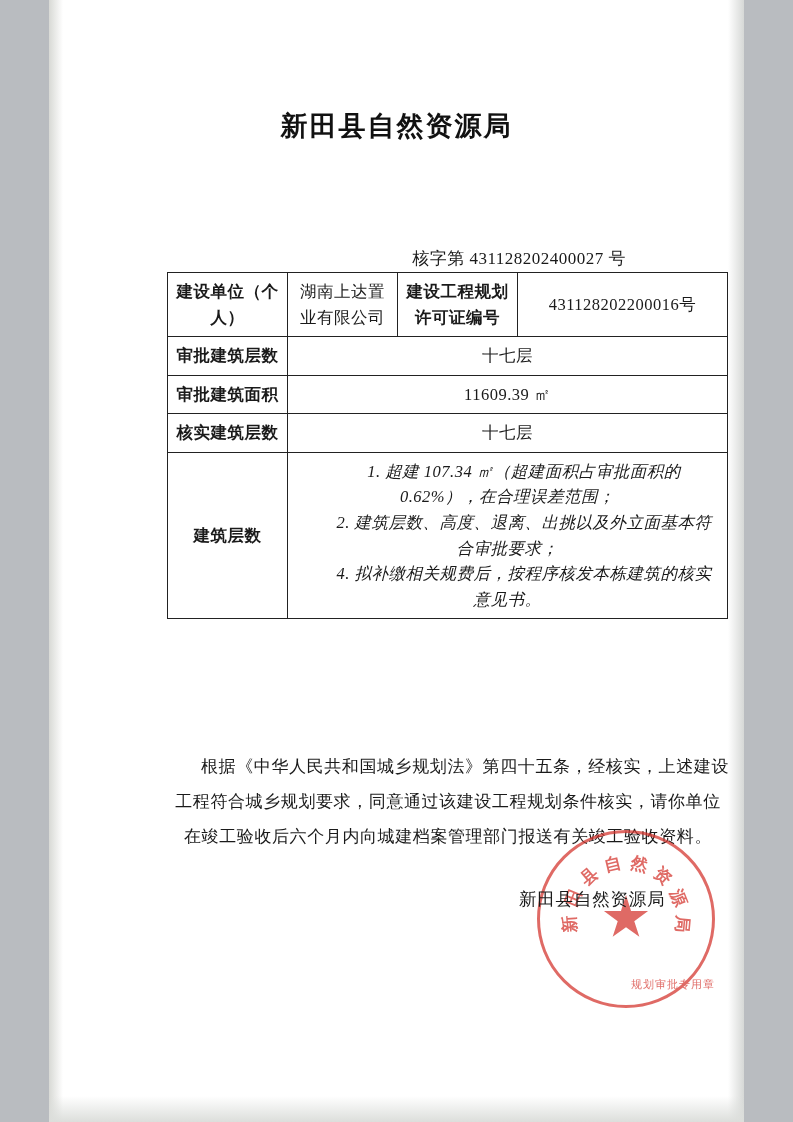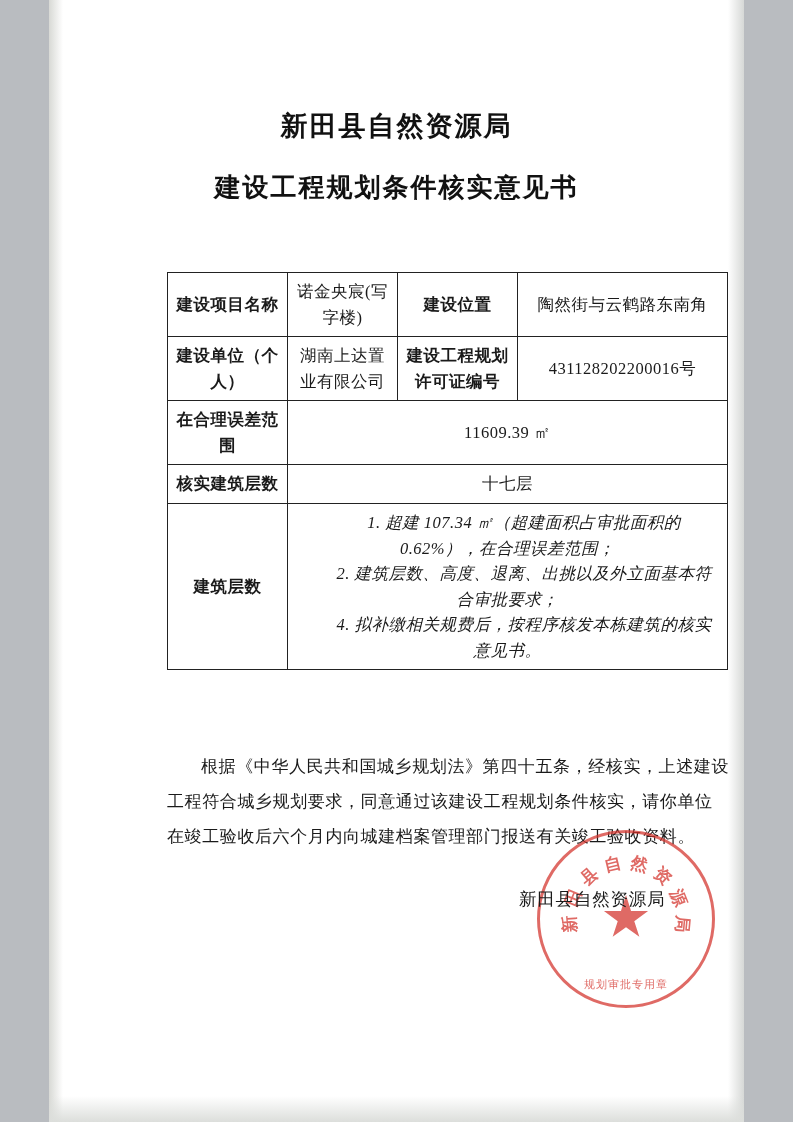--- a/index.html
+++ b/index.html
@@ -185,7 +185,6 @@
   <div class="scan-edge-bottom"></div>
 
   <div class="title1">新田县自然资源局</div>
-  <div class="title2">建设工程规划条件核实意见书</div>
 
   <table class="main">
     <colgroup>

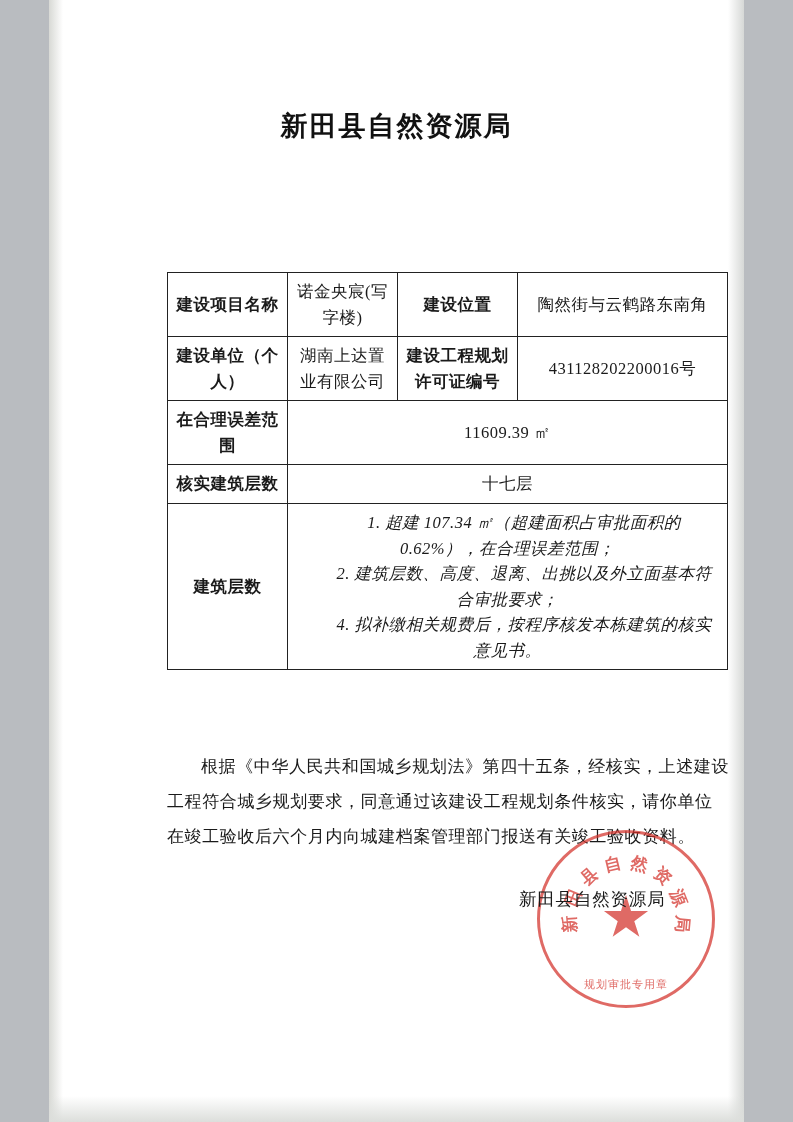--- a/index.html
+++ b/index.html
@@ -185,6 +185,7 @@
   <div class="scan-edge-bottom"></div>
 
   <div class="title1">新田县自然资源局</div>
+  <div class="docno">核字第 431128202400027 号</div>
 
   <table class="main">
     <colgroup>

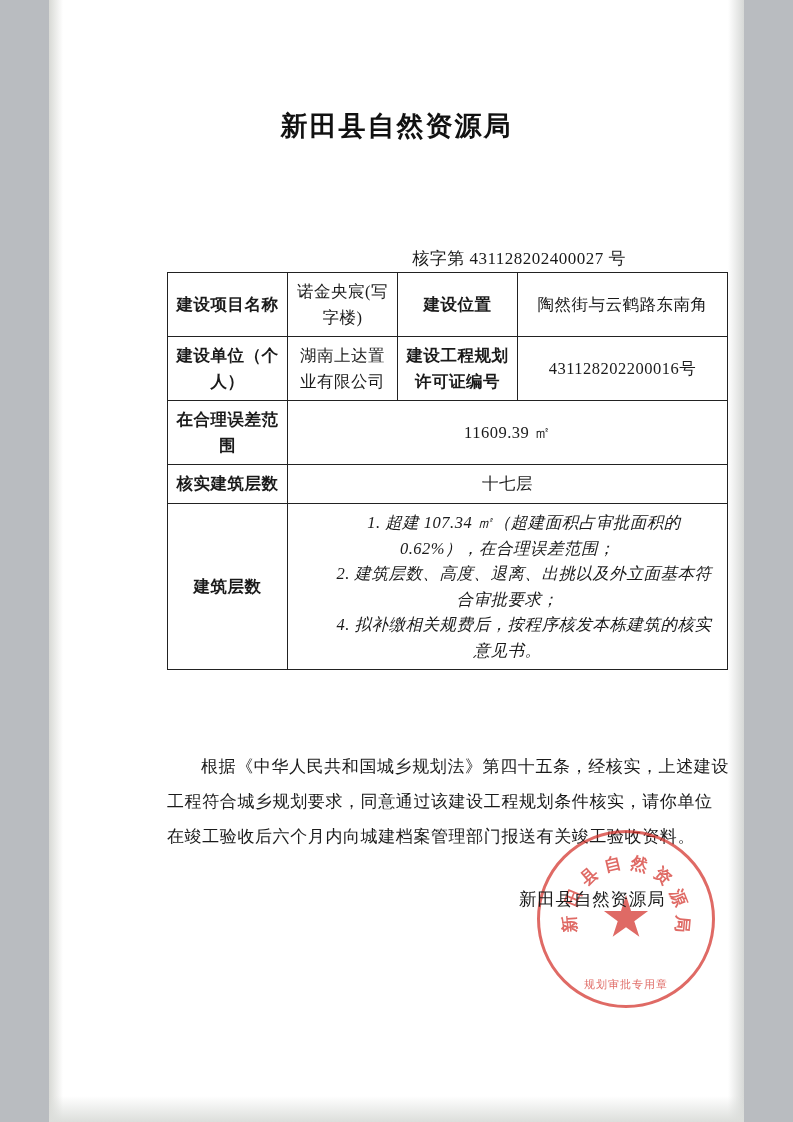--- a/index.html
+++ b/index.html
@@ -195,12 +195,6 @@
         <col class="c-w4">
     </colgroup>
     <tbody>
-      <tr>
-        <td class="label">建设项目名称</td>
-        <td class="cellv">诺金央宸(写字楼)</td>
-        <td class="label">建设位置</td>
-        <td class="cellv">陶然街与云鹤路东南角</td>
-      </tr>
       <tr>
         <td class="label">建设单位（个人）</td>
         <td class="cellv">湖南上达置业有限公司</td>

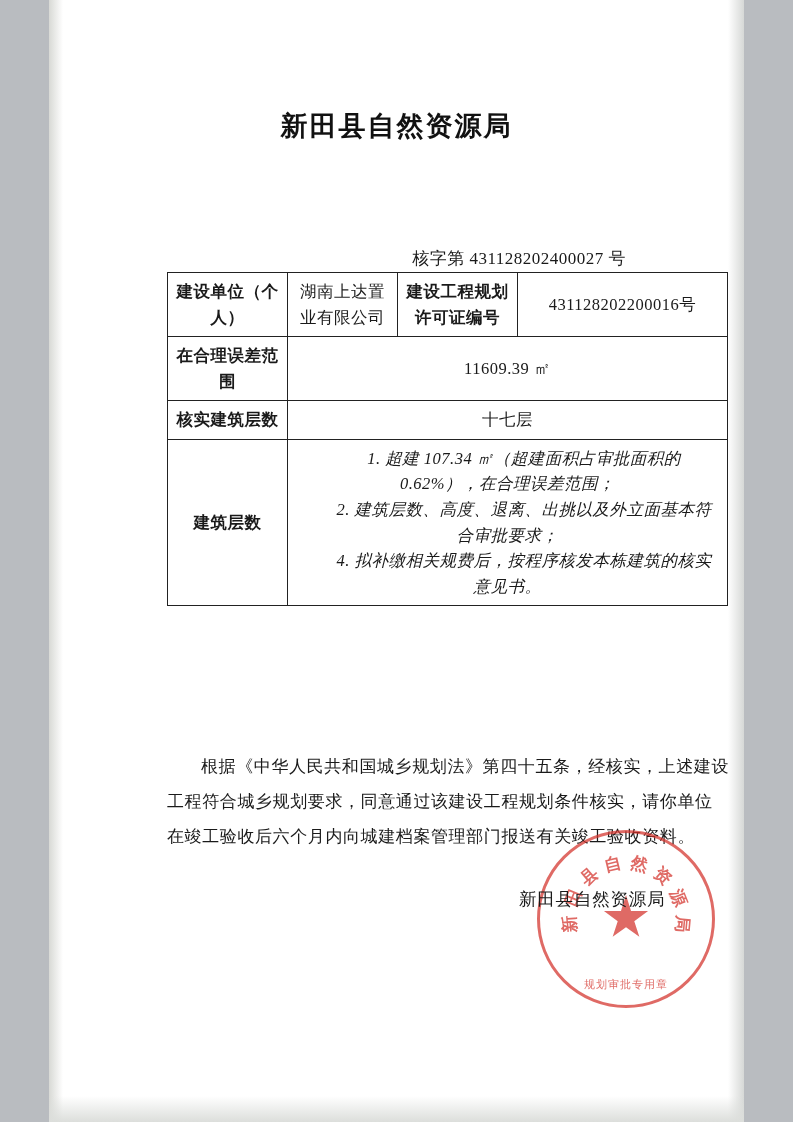--- a/index.html
+++ b/index.html
@@ -200,6 +200,10 @@
         <td class="cellv">湖南上达置业有限公司</td>
         <td class="label">建设工程规划许可证编号</td>
         <td class="cellv">431128202200016号</td>
+      </tr>
+      <tr>
+        <td class="label">审批建筑层数</td>
+        <td class="cellv" colspan="3">十七层</td>
       </tr>
       <tr>
         <td class="label">在合理误差范围</td>

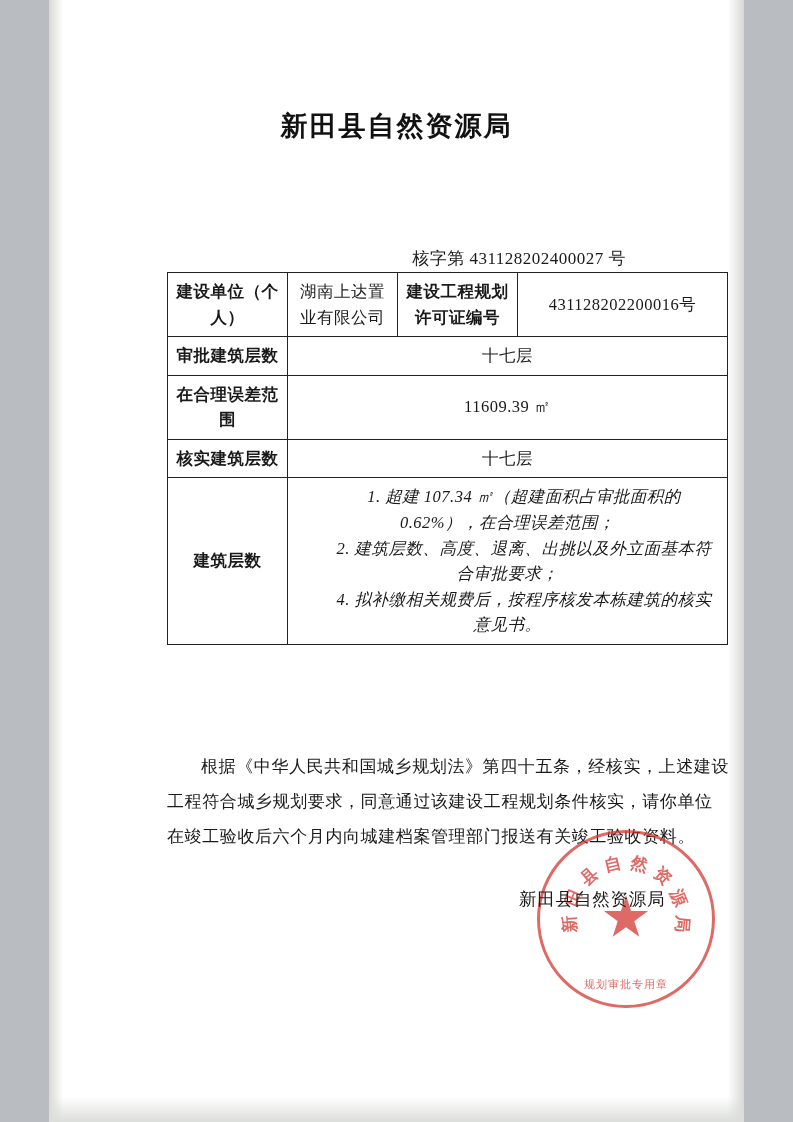--- a/index.html
+++ b/index.html
@@ -206,7 +206,7 @@
         <td class="cellv" colspan="3">十七层</td>
       </tr>
       <tr>
-        <td class="label">在合理误差范围</td>
+        <td class="label">审批建筑面积</td>
         <td class="cellv" colspan="3">11609.39 ㎡</td>
       </tr>
       <tr>

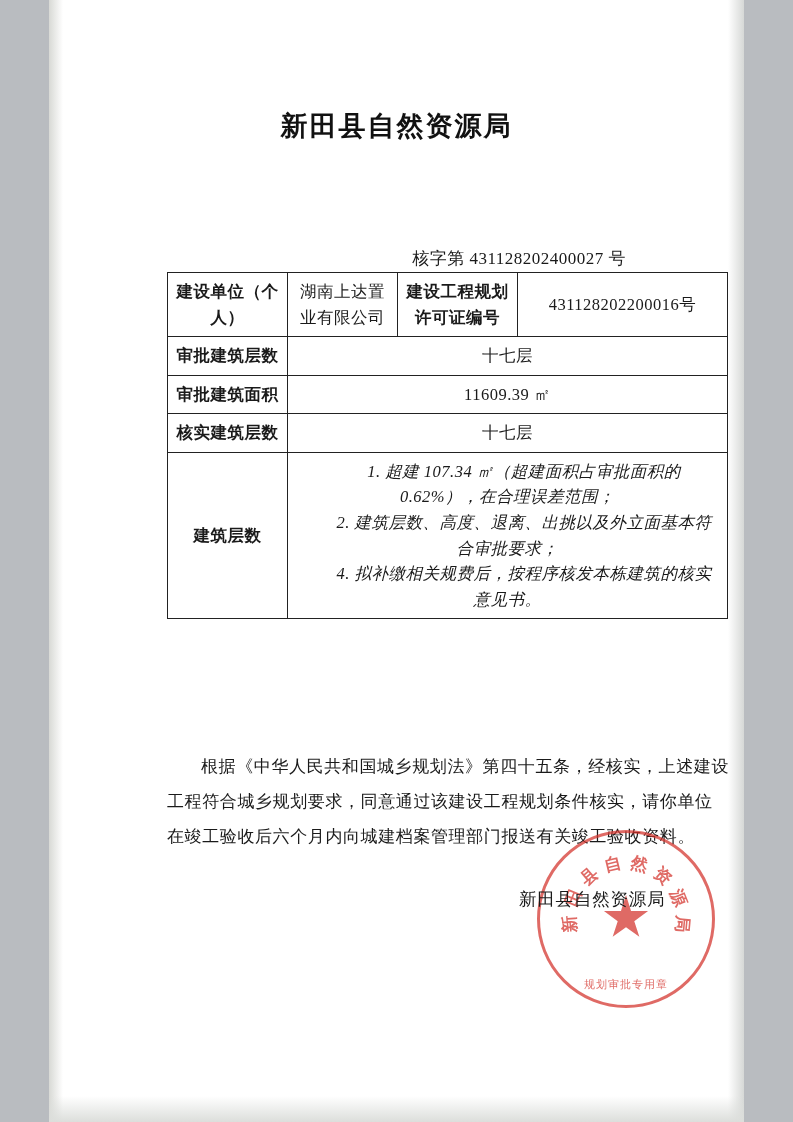--- a/index.html
+++ b/index.html
@@ -115,6 +115,7 @@
     line-height: 2.05;
     text-indent: 2em;
     letter-spacing: 0.6px;
+    text-align: center;
   }
   .signature {
     position: absolute;

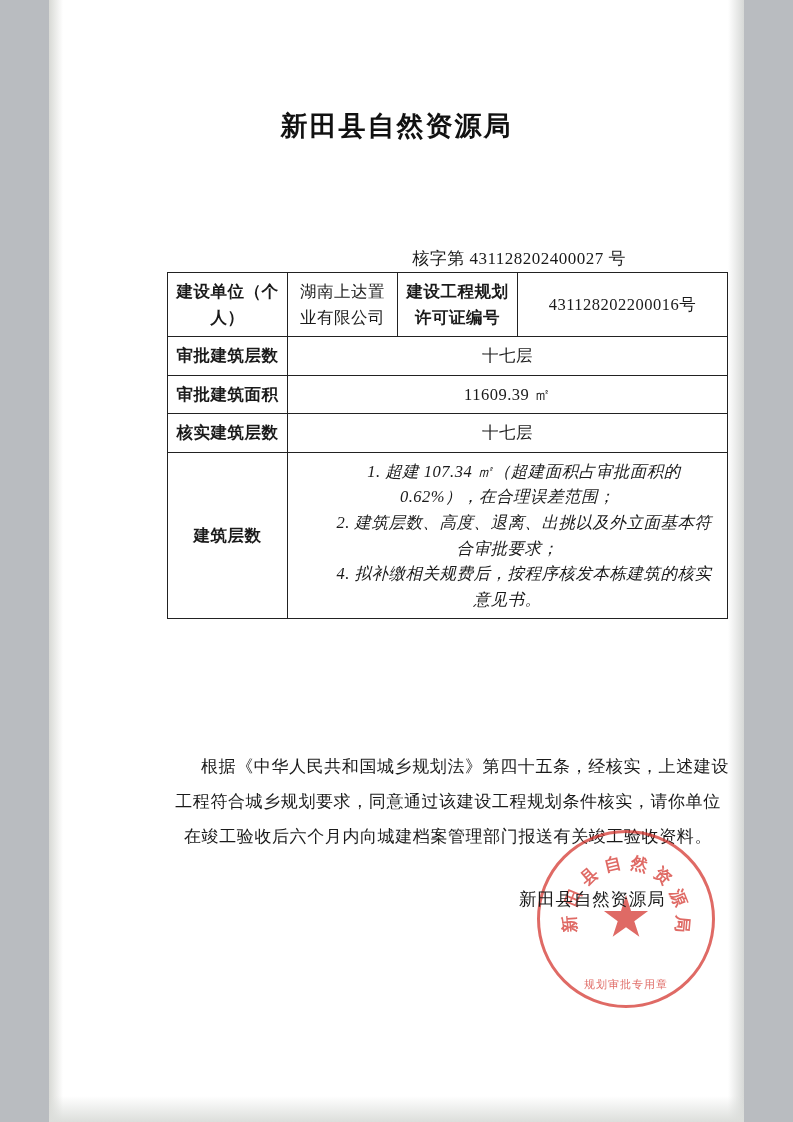--- a/index.html
+++ b/index.html
@@ -169,7 +169,7 @@
   .seal .bottom-text {
     position: absolute;
     left: 0; right: 0; bottom: 16px;
-    text-align: center;
+    text-align: right;
     font-family: "DejaVu Sans", "Liberation Sans", sans-serif;
     font-size: 11px;
     color: #d4322b;

